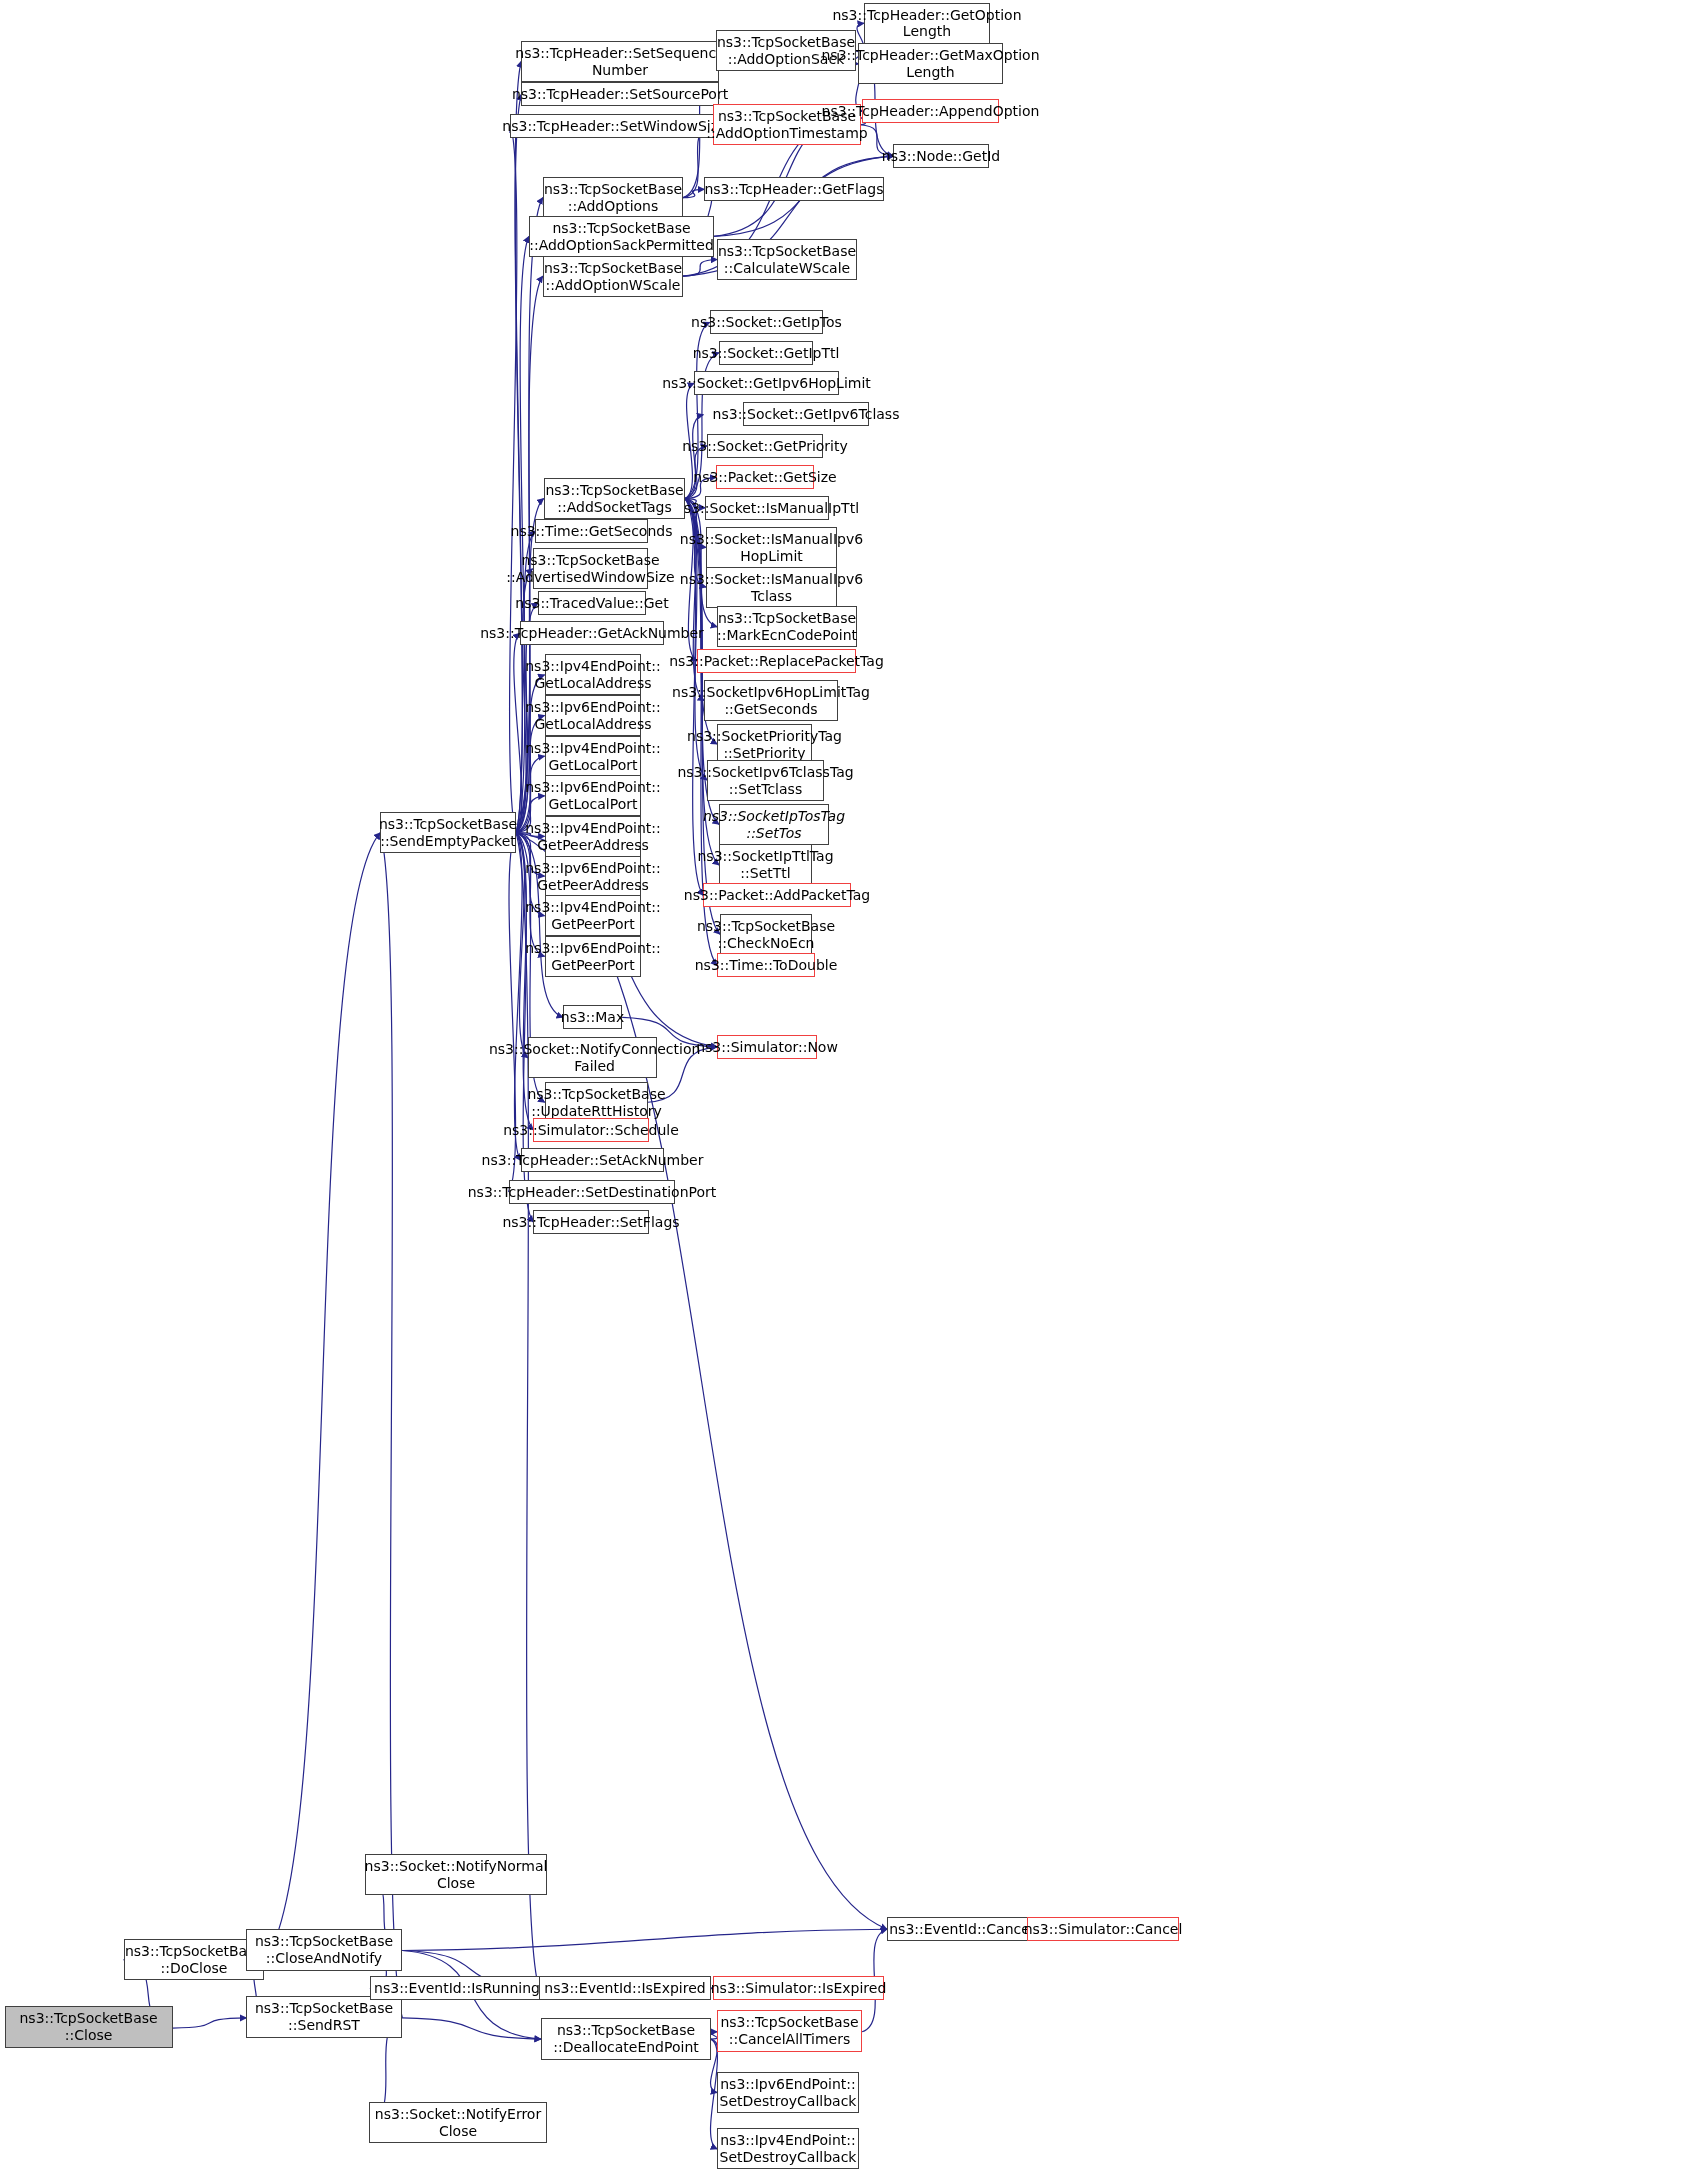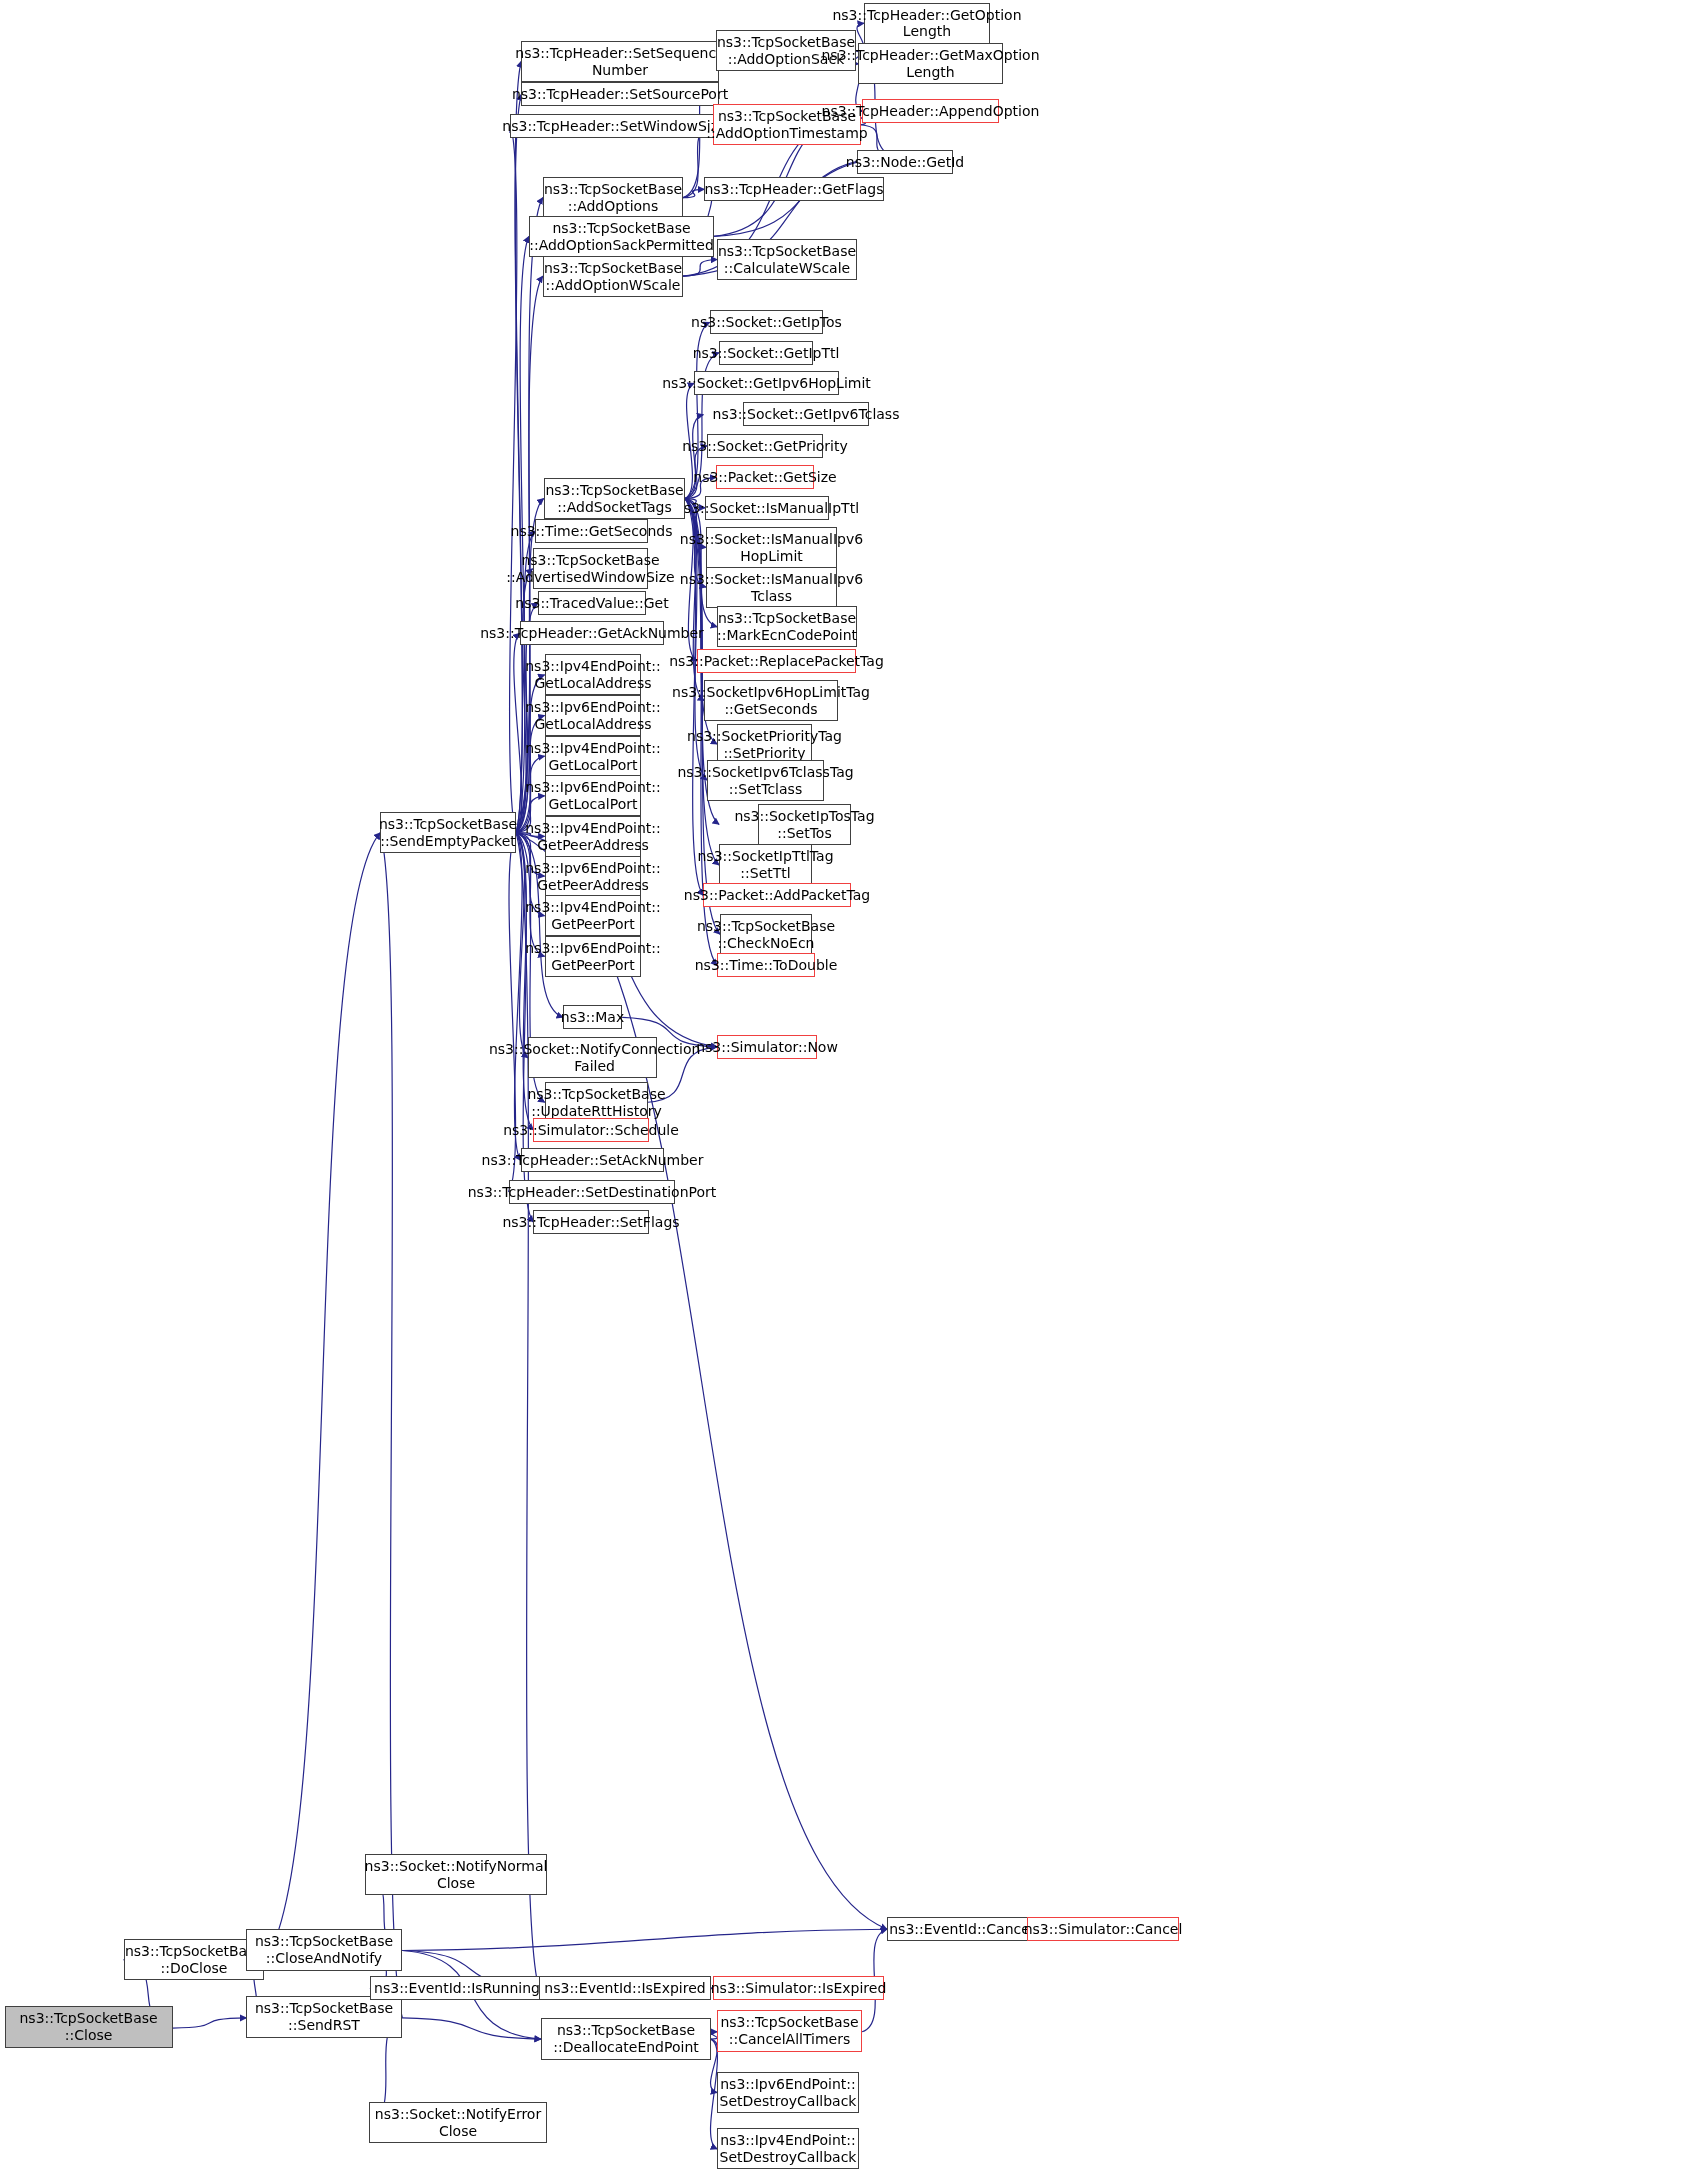--- a/index.html
+++ b/index.html
@@ -195,7 +195,7 @@
       <div class="node" style="left: 858px; top: 43px; width: 145px; height: 41px;">ns3::TcpHeader::GetMaxOption
 Length</div>
       <div class="node red" style="left: 862px; top: 99px; width: 137px; height: 24px;">ns3::TcpHeader::AppendOption</div>
-      <div class="node" style="left: 857px; top: 144px; width: 96px; height: 24px; margin-top: 6px;">ns3::Node::GetId</div>
+      <div class="node" style="left: 893px; top: 144px; width: 96px; height: 24px;">ns3::Node::GetId</div>
       <div class="node" style="left: 710px; top: 310px; width: 113px; height: 24px;">ns3::Socket::GetIpTos</div>
       <div class="node" style="left: 719px; top: 341px; width: 94px; height: 24px;">ns3::Socket::GetIpTtl</div>
       <div class="node" style="left: 694px; top: 371px; width: 145px; height: 24px;">ns3::Socket::GetIpv6HopLimit</div>

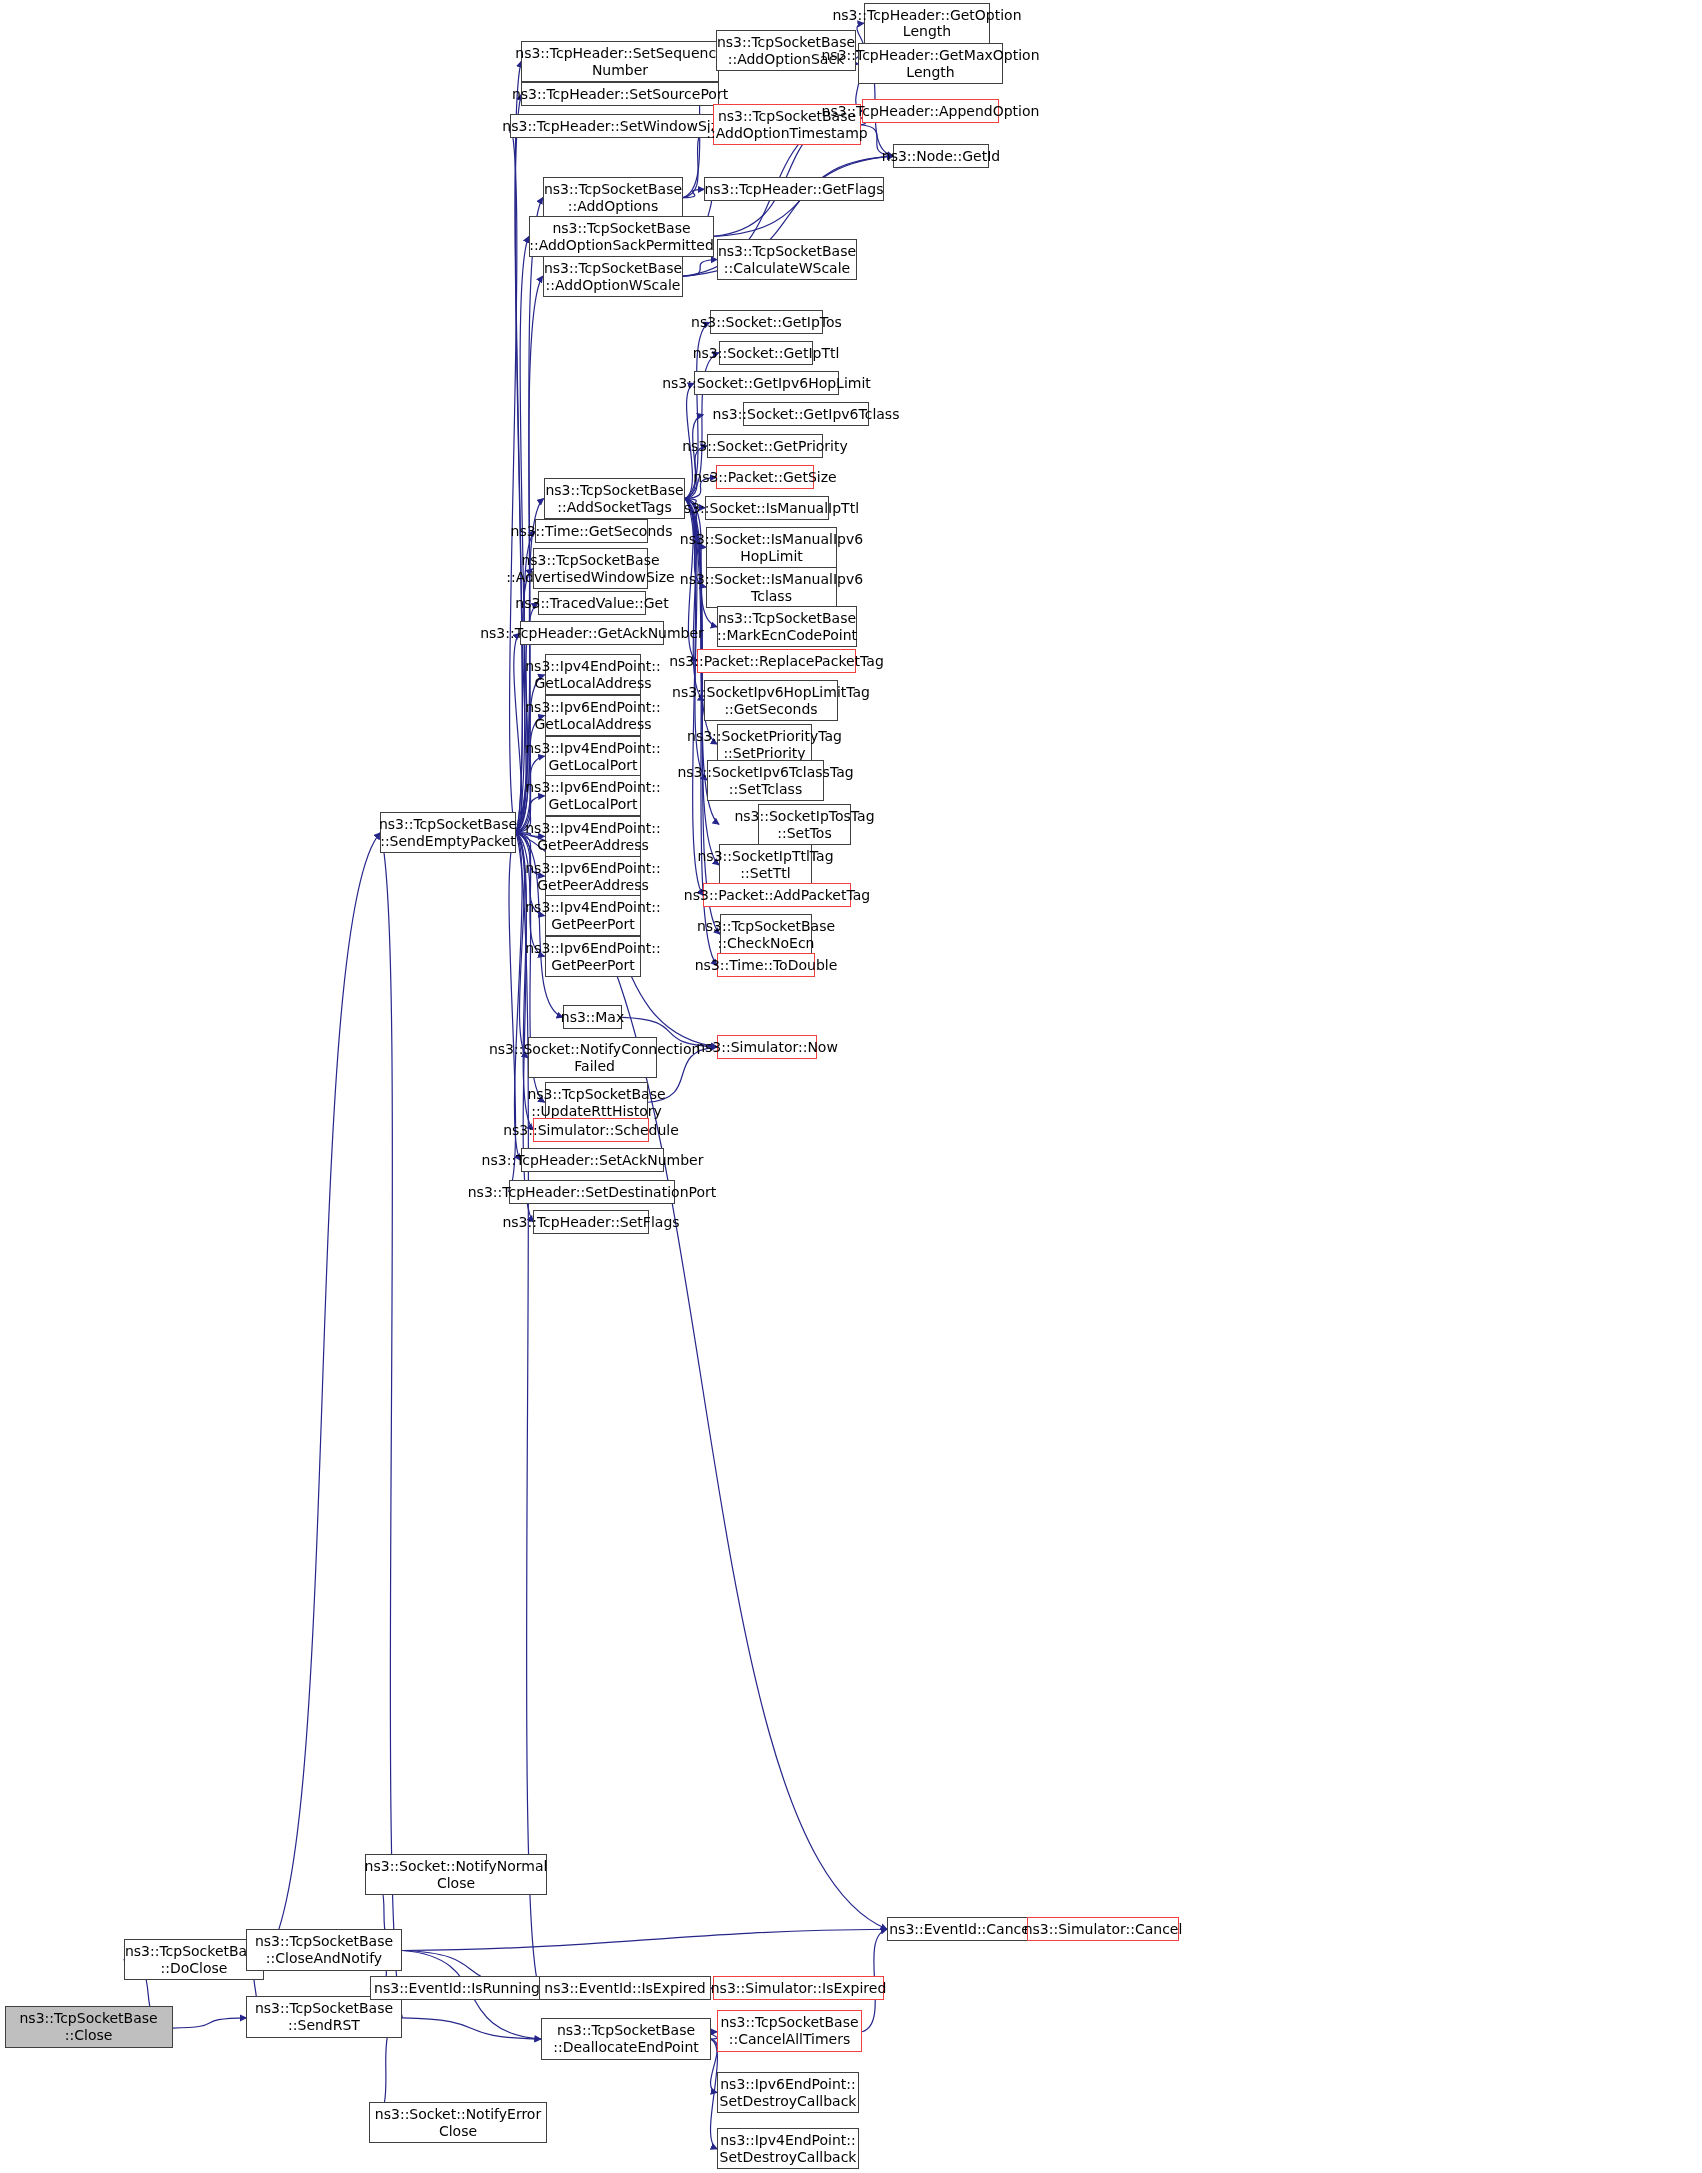--- a/index.html
+++ b/index.html
@@ -216,7 +216,7 @@
 ::SetPriority</div>
       <div class="node" style="left: 707px; top: 760px; width: 117px; height: 41px;">ns3::SocketIpv6TclassTag
 ::SetTclass</div>
-      <div class="node" style="left: 758px; top: 804px; width: 93px; height: 41px;">ns3::SocketIpTosTag
+      <div class="node" style="left: 719px; top: 804px; width: 110px; height: 41px; font-style: italic;">ns3::SocketIpTosTag
 ::SetTos</div>
       <div class="node" style="left: 719px; top: 844px; width: 93px; height: 41px;">ns3::SocketIpTtlTag
 ::SetTtl</div>

